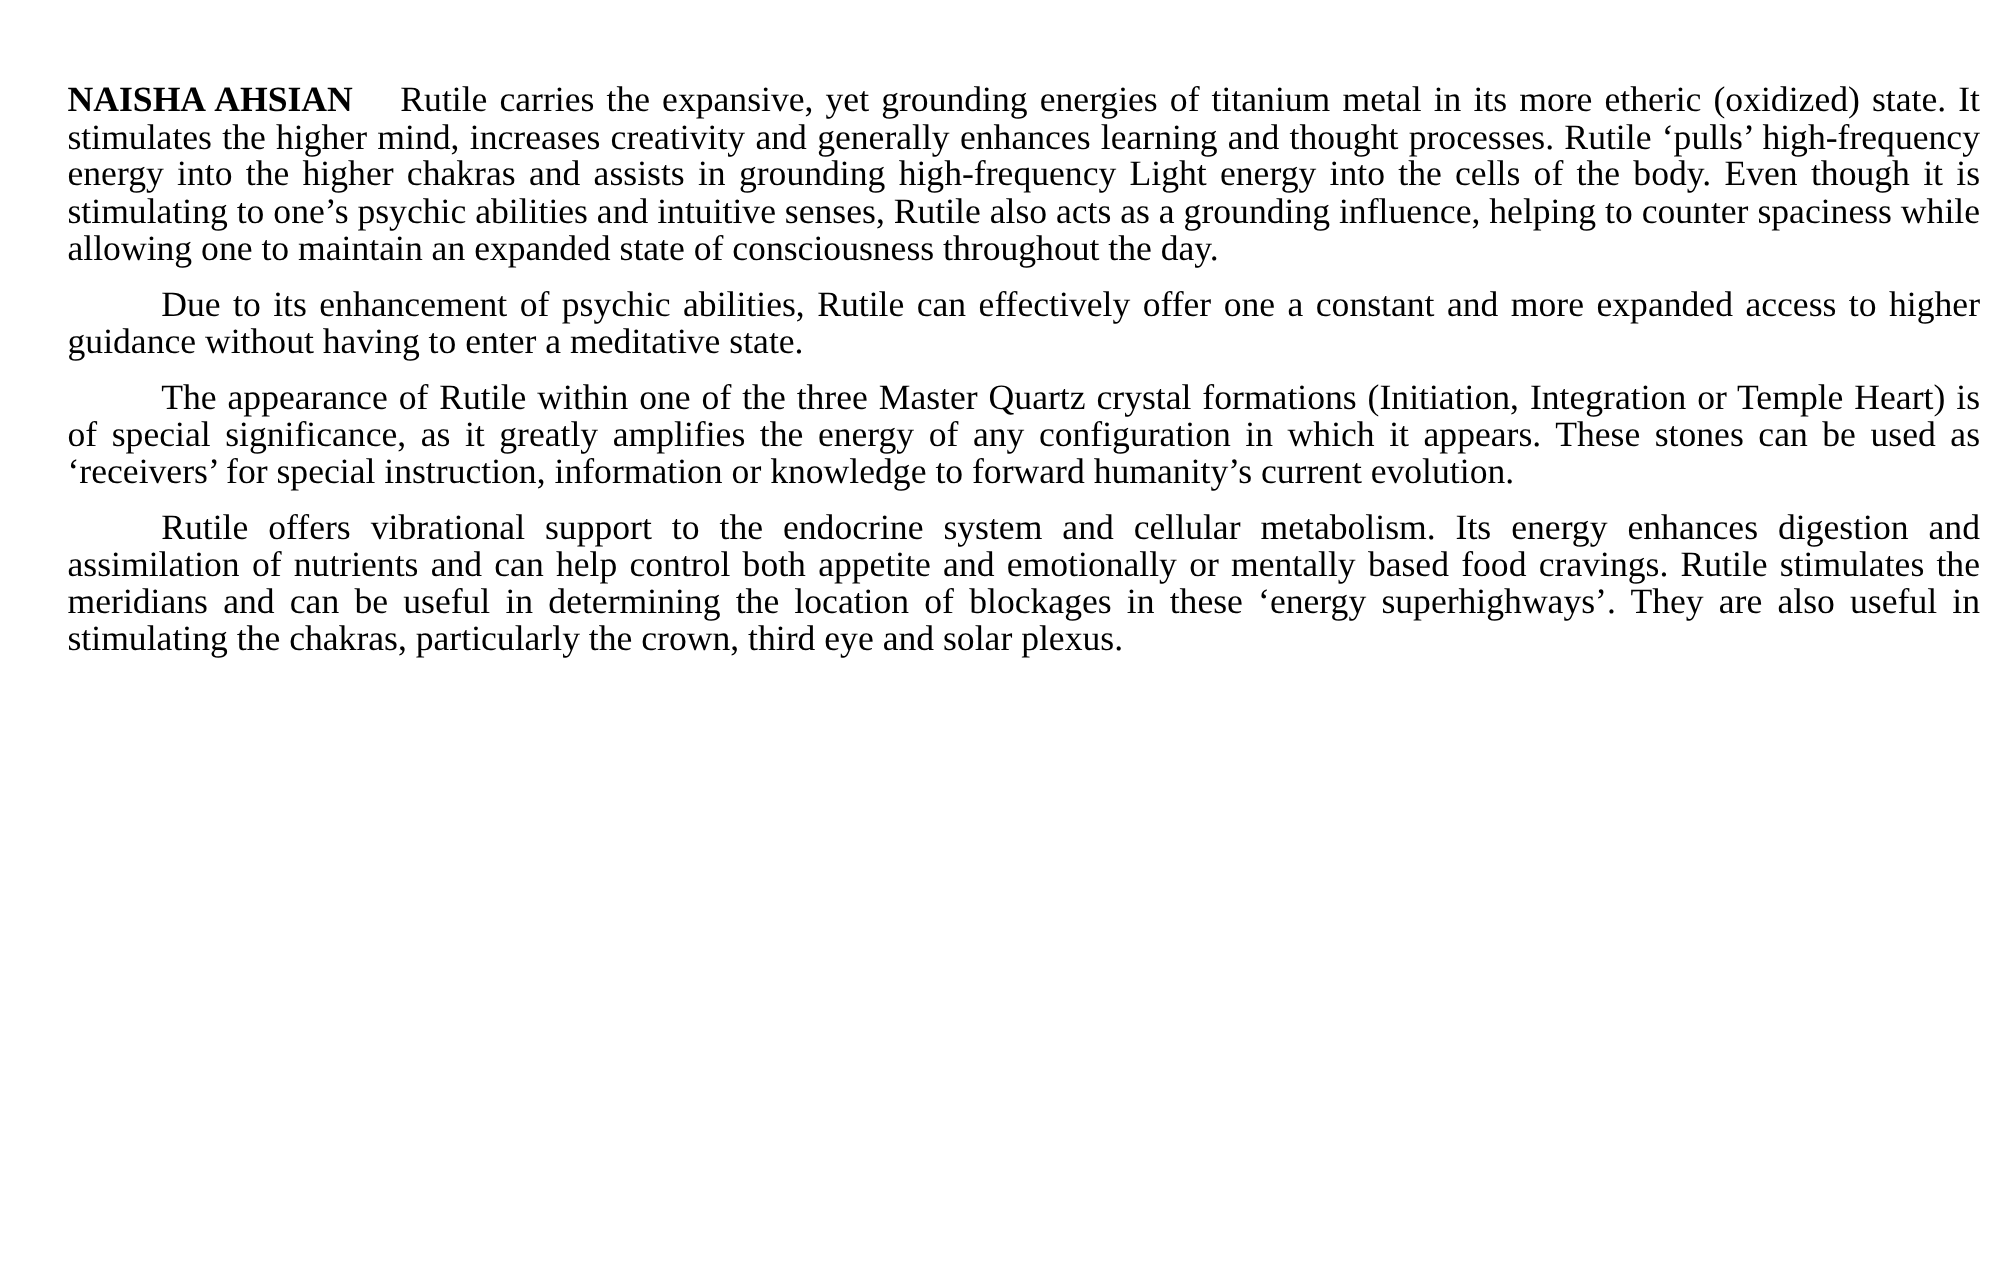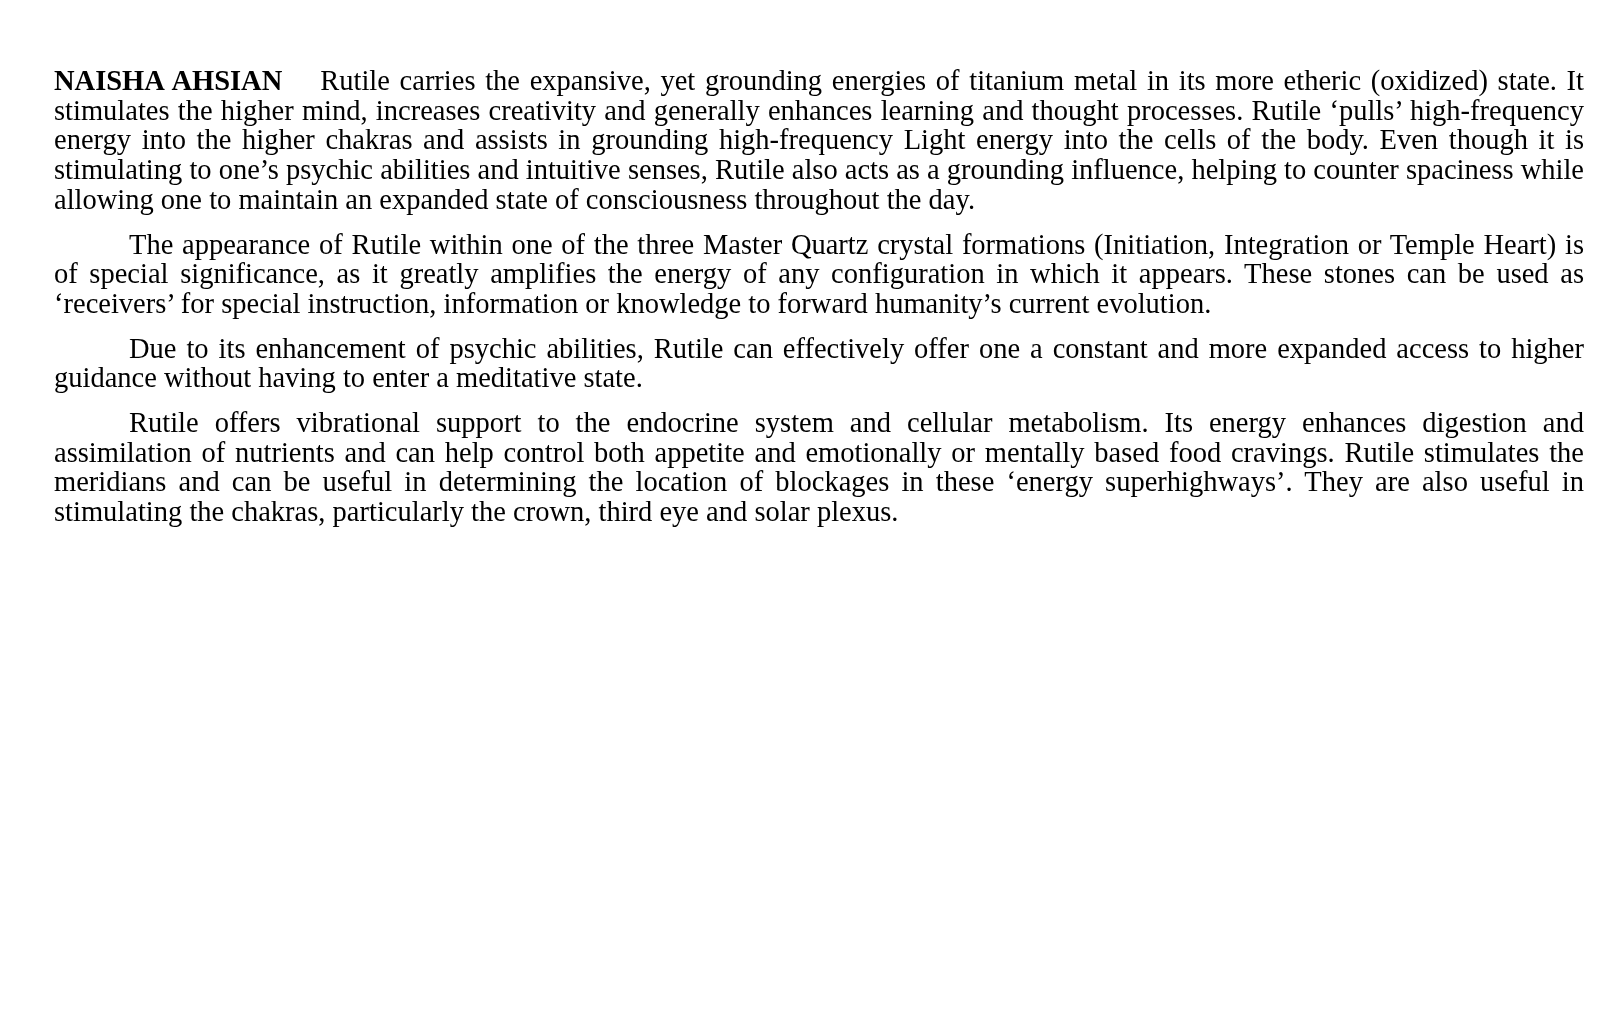--- a/index.html
+++ b/index.html
@@ -54,11 +54,11 @@
   </p>
 
   <p class="para indent">
-    <span>The appearance of Rutile within one of the three Master Quartz crystal formations (Initiation, Integration or Temple Heart) is of special significance, as it greatly amplifies the energy of any configuration in which it appears. These stones can be used as ‘receivers’ for special instruction, information or knowledge to forward humanity’s current evolution.</span>
+    <span>Due to its enhancement of psychic abilities, Rutile can effectively offer one a constant and more expanded access to higher guidance without having to enter a meditative state.</span>
   </p>
 
   <p class="para indent">
-    <span>Due to its enhancement of psychic abilities, Rutile can effectively offer one a constant and more expanded access to higher guidance without having to enter a meditative state.</span>
+    <span>The appearance of Rutile within one of the three Master Quartz crystal formations (Initiation, Integration or Temple Heart) is of special significance, as it greatly amplifies the energy of any configuration in which it appears. These stones can be used as ‘receivers’ for special instruction, information or knowledge to forward humanity’s current evolution.</span>
   </p>
 
   <p class="para indent">

